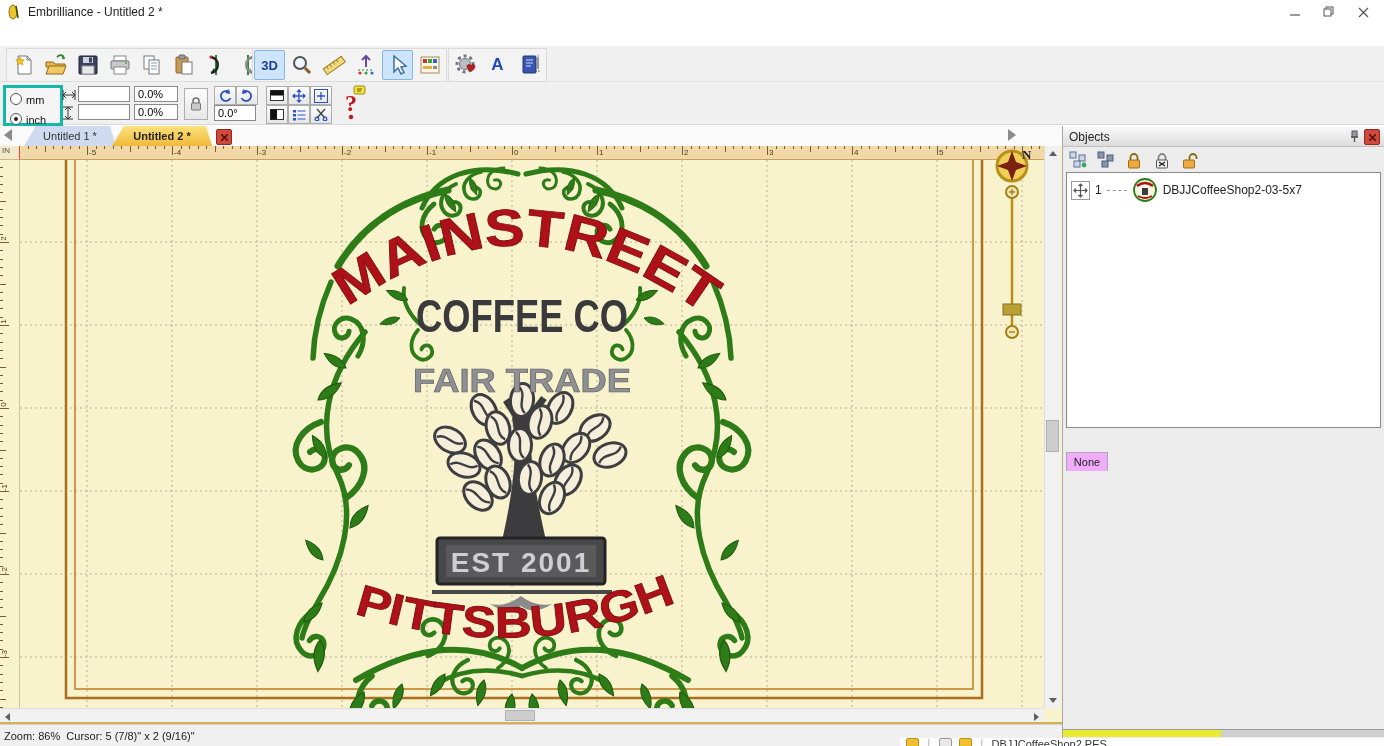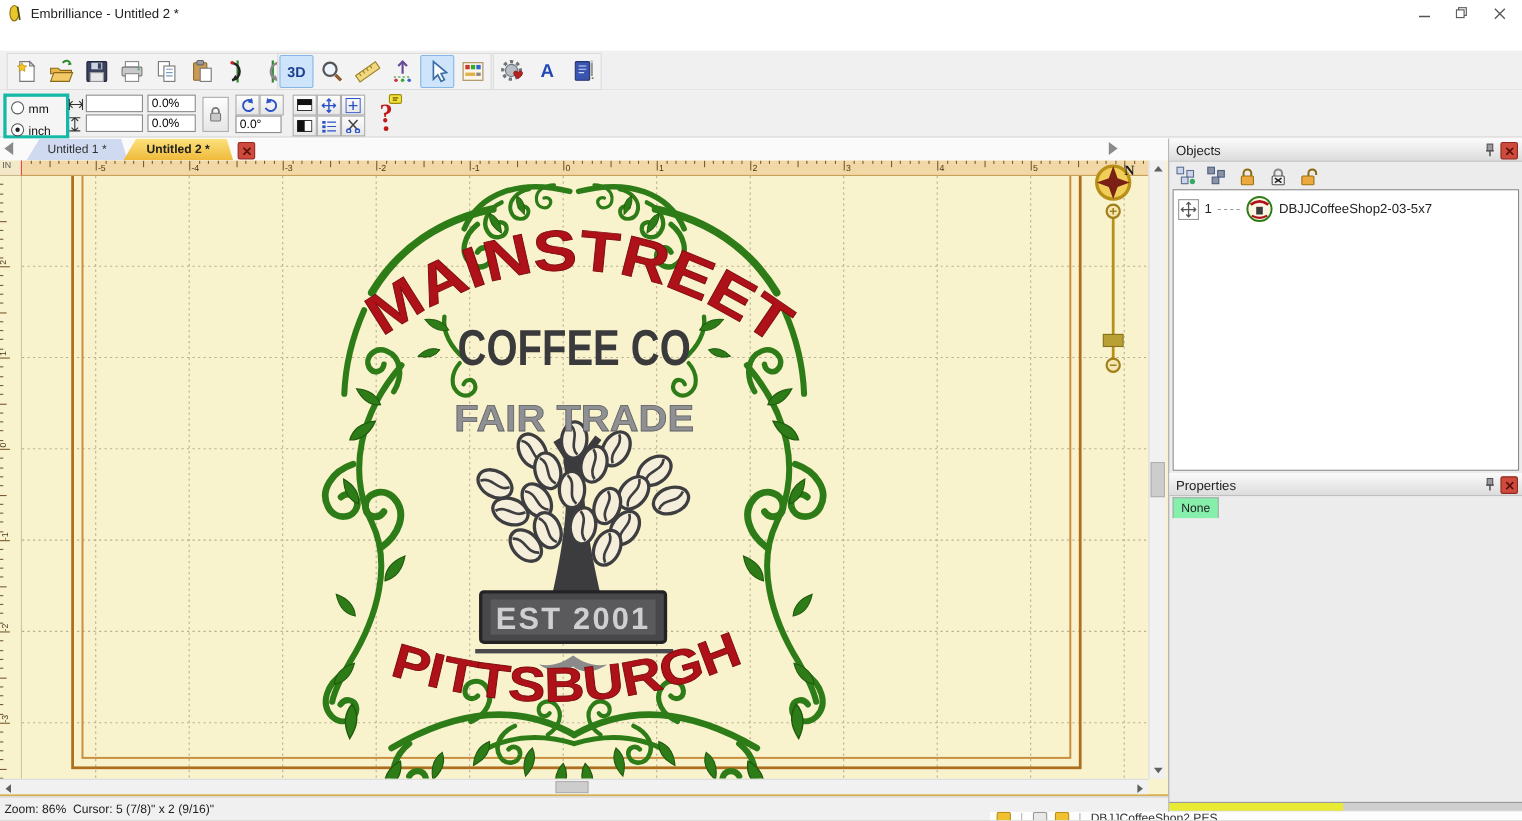--- a/index.html
+++ b/index.html
@@ -778,20 +778,6 @@
         <span>DBJJCoffeeShop2-03-5x7</span>
       </div>
     </div>
-    <div class="phead" style="top:304px">
-      <span class="ptitle">Properties</span>
-      <span class="abs" style="right:24px;top:4px">
-          <svg width="12" height="13">
-            <rect x="4" y="1" width="5" height="6" fill="#9a9aa0" stroke="#555"></rect>
-            <path d="M3 7 h7 M6.5 7 v5" stroke="#555" stroke-width="1.4"></path>
-          </svg>
-        </span>
-      <span class="closebox" style="right:4px">
-          <svg width="7" height="7">
-            <path d="M0 0 L7 7 M7 0 L0 7" stroke="#5c100a" stroke-width="1.6"></path>
-          </svg>
-        </span>
-    </div>
     <div class="abs" id="proptab">None</div>
   </div>
 

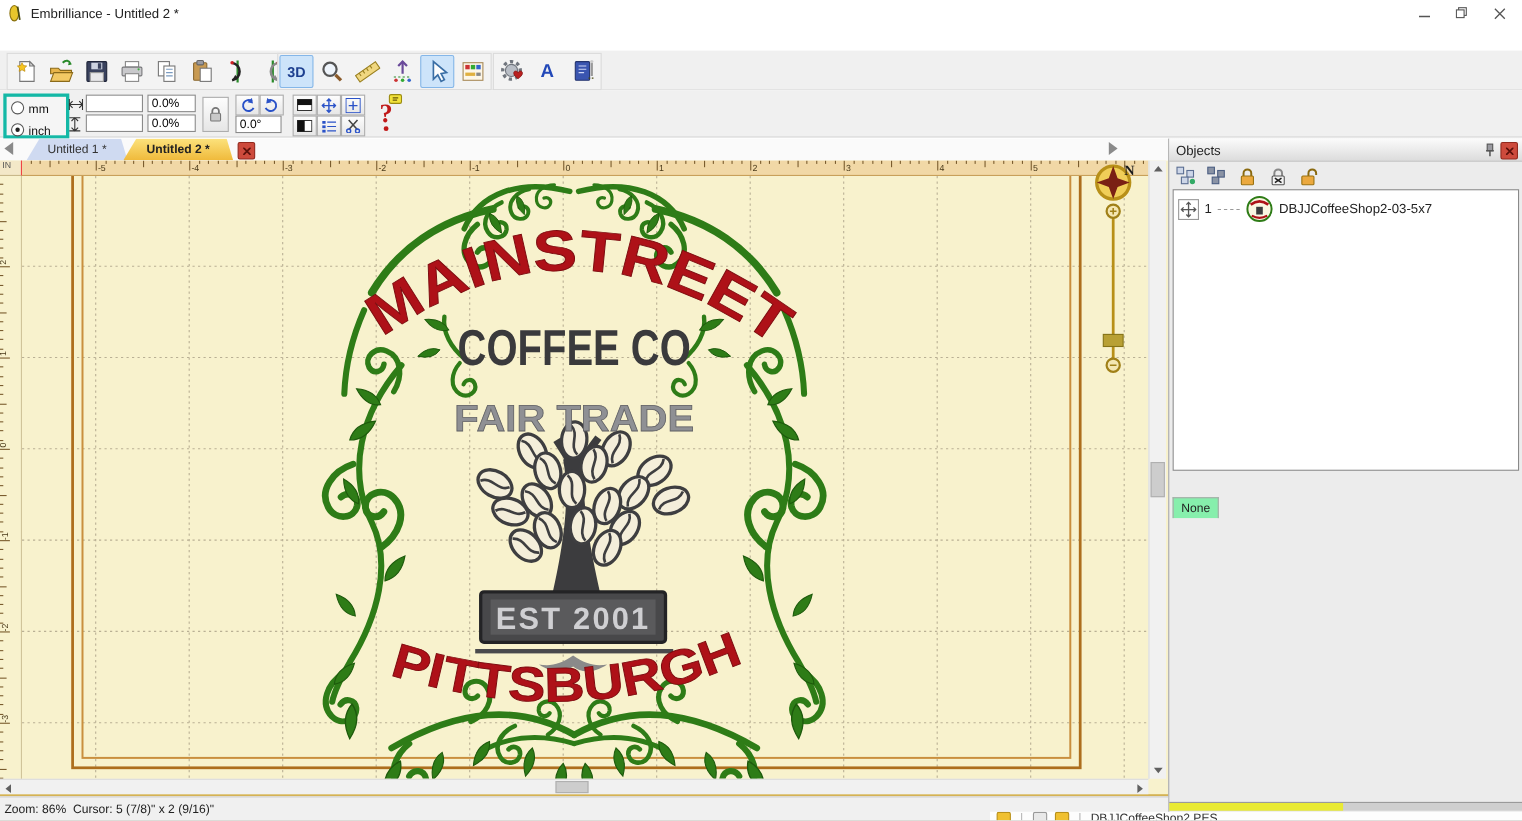--- a/index.html
+++ b/index.html
@@ -56,7 +56,7 @@
   .otbtn{width:22px;height:20px;display:flex;align-items:center;justify-content:center;}
   #objlist{left:3px;top:46px;width:315px;height:256px;background:#fff;border:1px solid #8a8a8a;box-sizing:border-box;}
   #objitem{position:absolute;left:4px;top:4px;display:flex;align-items:center;gap:5px;font-size:12px;color:#222;}
-  #proptab{position:absolute;left:3px;top:326px;width:40px;height:18px;background:#86efac;border:1px solid #aaa;border-bottom:none;font-size:11px;color:#222;display:flex;align-items:center;justify-content:center;}
+  #proptab{position:absolute;left:3px;top:326px;width:40px;height:18px;background:#f0abfc;border:1px solid #aaa;border-bottom:none;font-size:11px;color:#222;display:flex;align-items:center;justify-content:center;}
   #propbody{position:absolute;left:0px;top:344px;width:321px;height:256px;background:#ececec;border-bottom:1px solid #9a9a9a;box-sizing:border-box;}
   #propmsg{position:absolute;left:22px;top:26px;font-size:11px;color:#333;}
   

